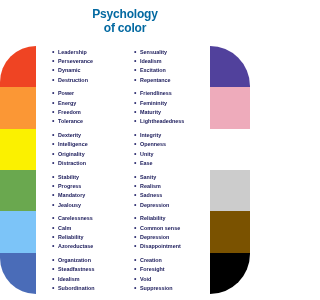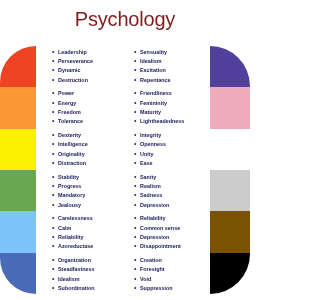--- a/index.html
+++ b/index.html
@@ -30,9 +30,9 @@
     z-index: 5;
   }
   .title-line {
-    font-size: 20px;
-    font-weight: normal;
-    color: #7f1d1d;
+    font-size: 12px;
+    font-weight: bold;
+    color: #0369a1;
     line-height: 1.15;
     letter-spacing: -0.2px;
   }

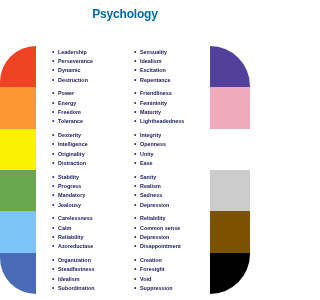--- a/index.html
+++ b/index.html
@@ -118,6 +118,7 @@
 
   <div class="title-wrap">
     <div class="title-line">Psychology</div>
+    <div class="title-line">of color</div>
   </div>
 
   <div class="swatch-col left" id="left-swatches">

